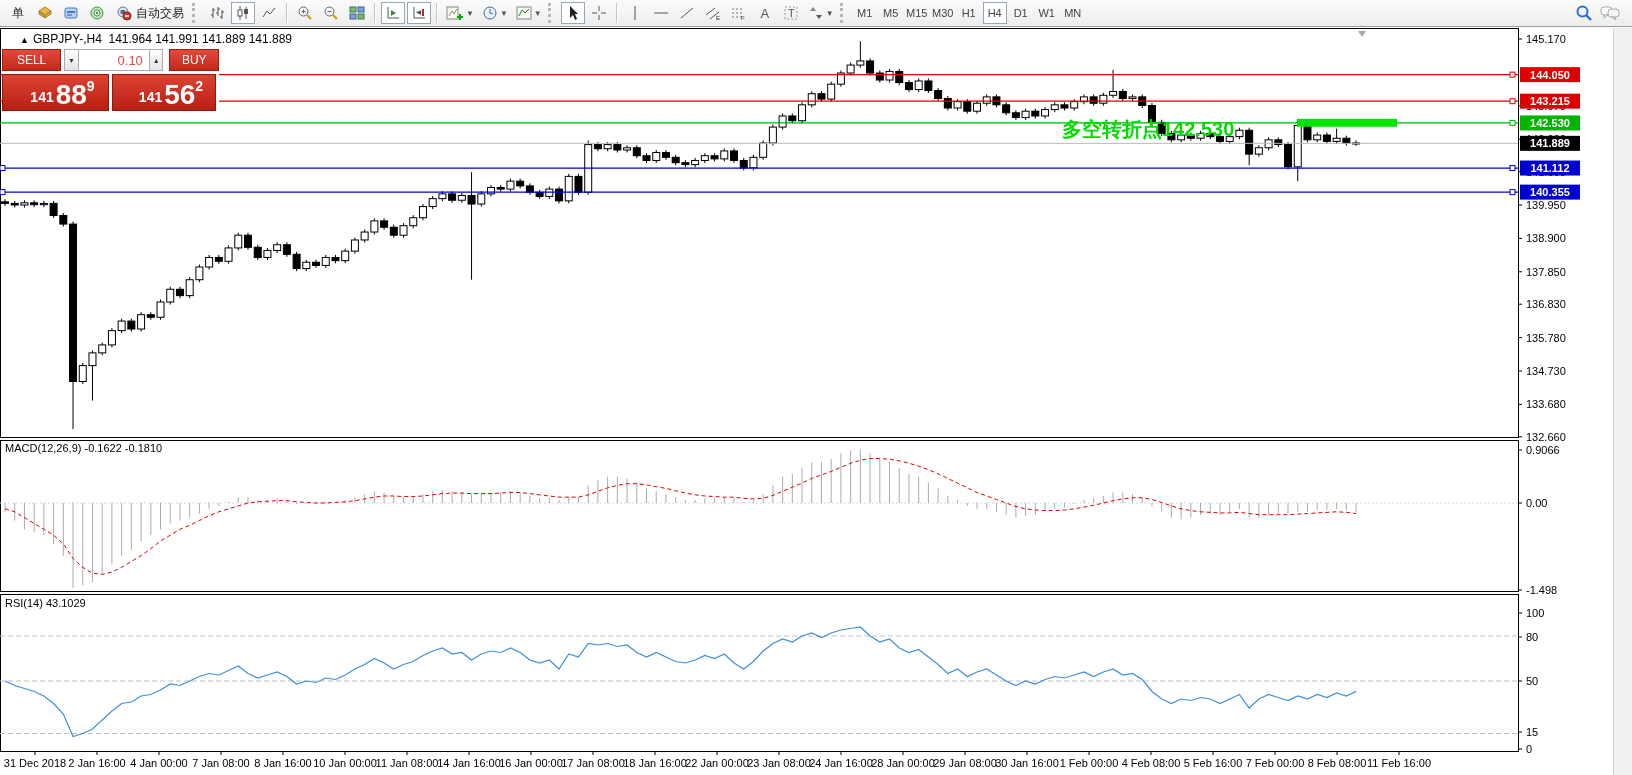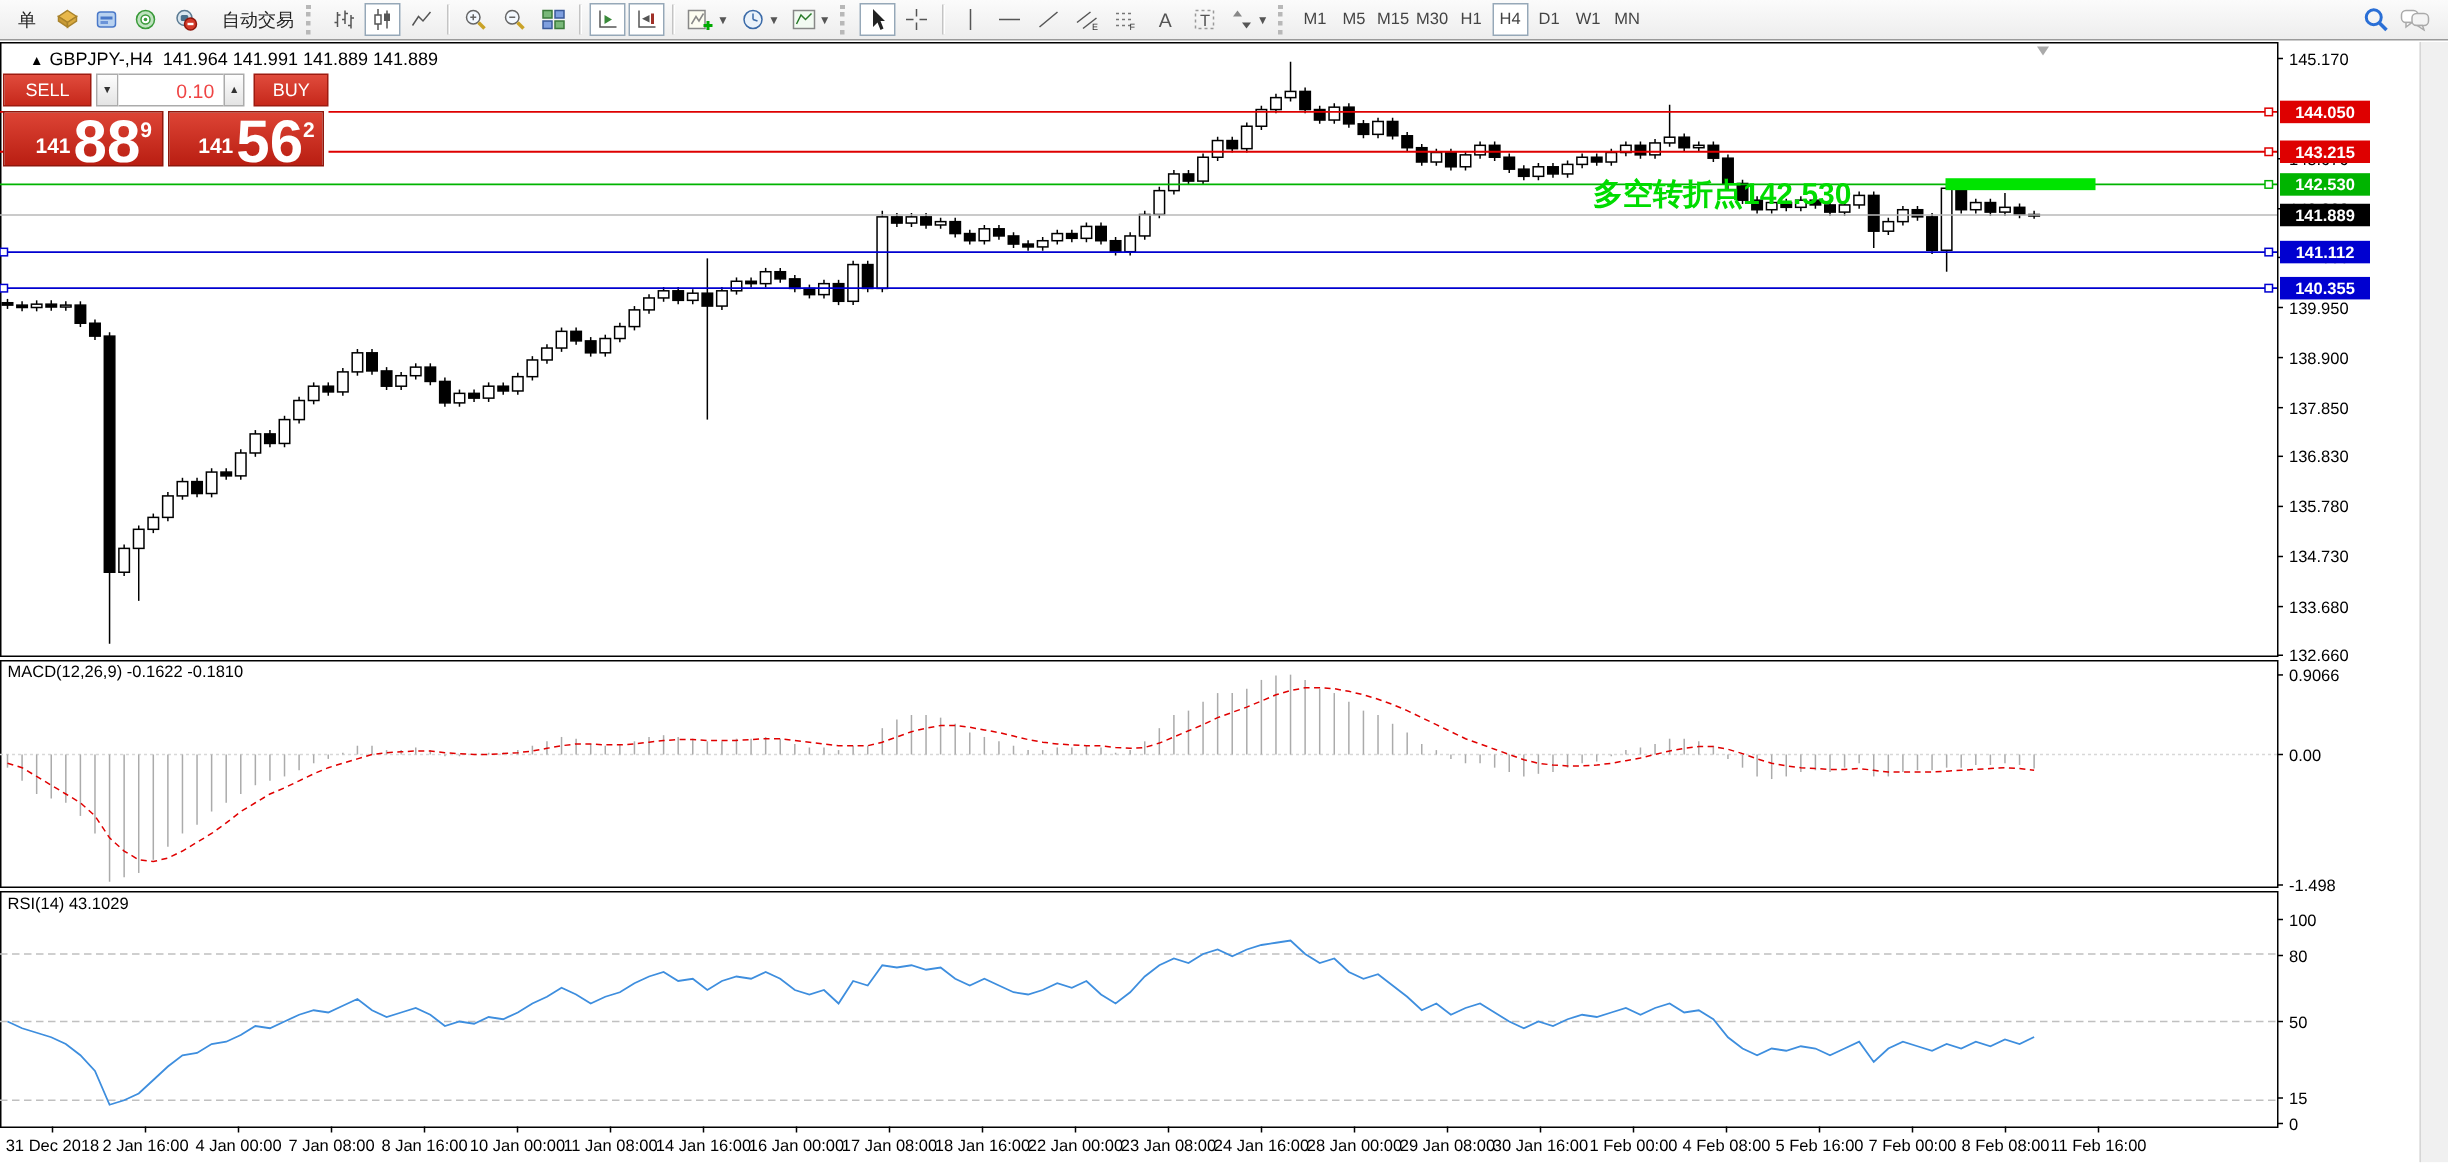--- a/index.html
+++ b/index.html
@@ -69,7 +69,7 @@
           <circle cx="11" cy="11" r="4" fill="#d43a2a" stroke="#8f170c"></circle>
           <rect x="9" y="10.2" width="4" height="1.6" fill="#fff"></rect>
         </svg>
-    <span class="cn" style="margin-left:16px;">自动交易</span>
+    <span class="cn" style="margin-left:4px;">自动交易</span>
   </span>
   <span class="grip"></span>
   <span class="tb-btn">

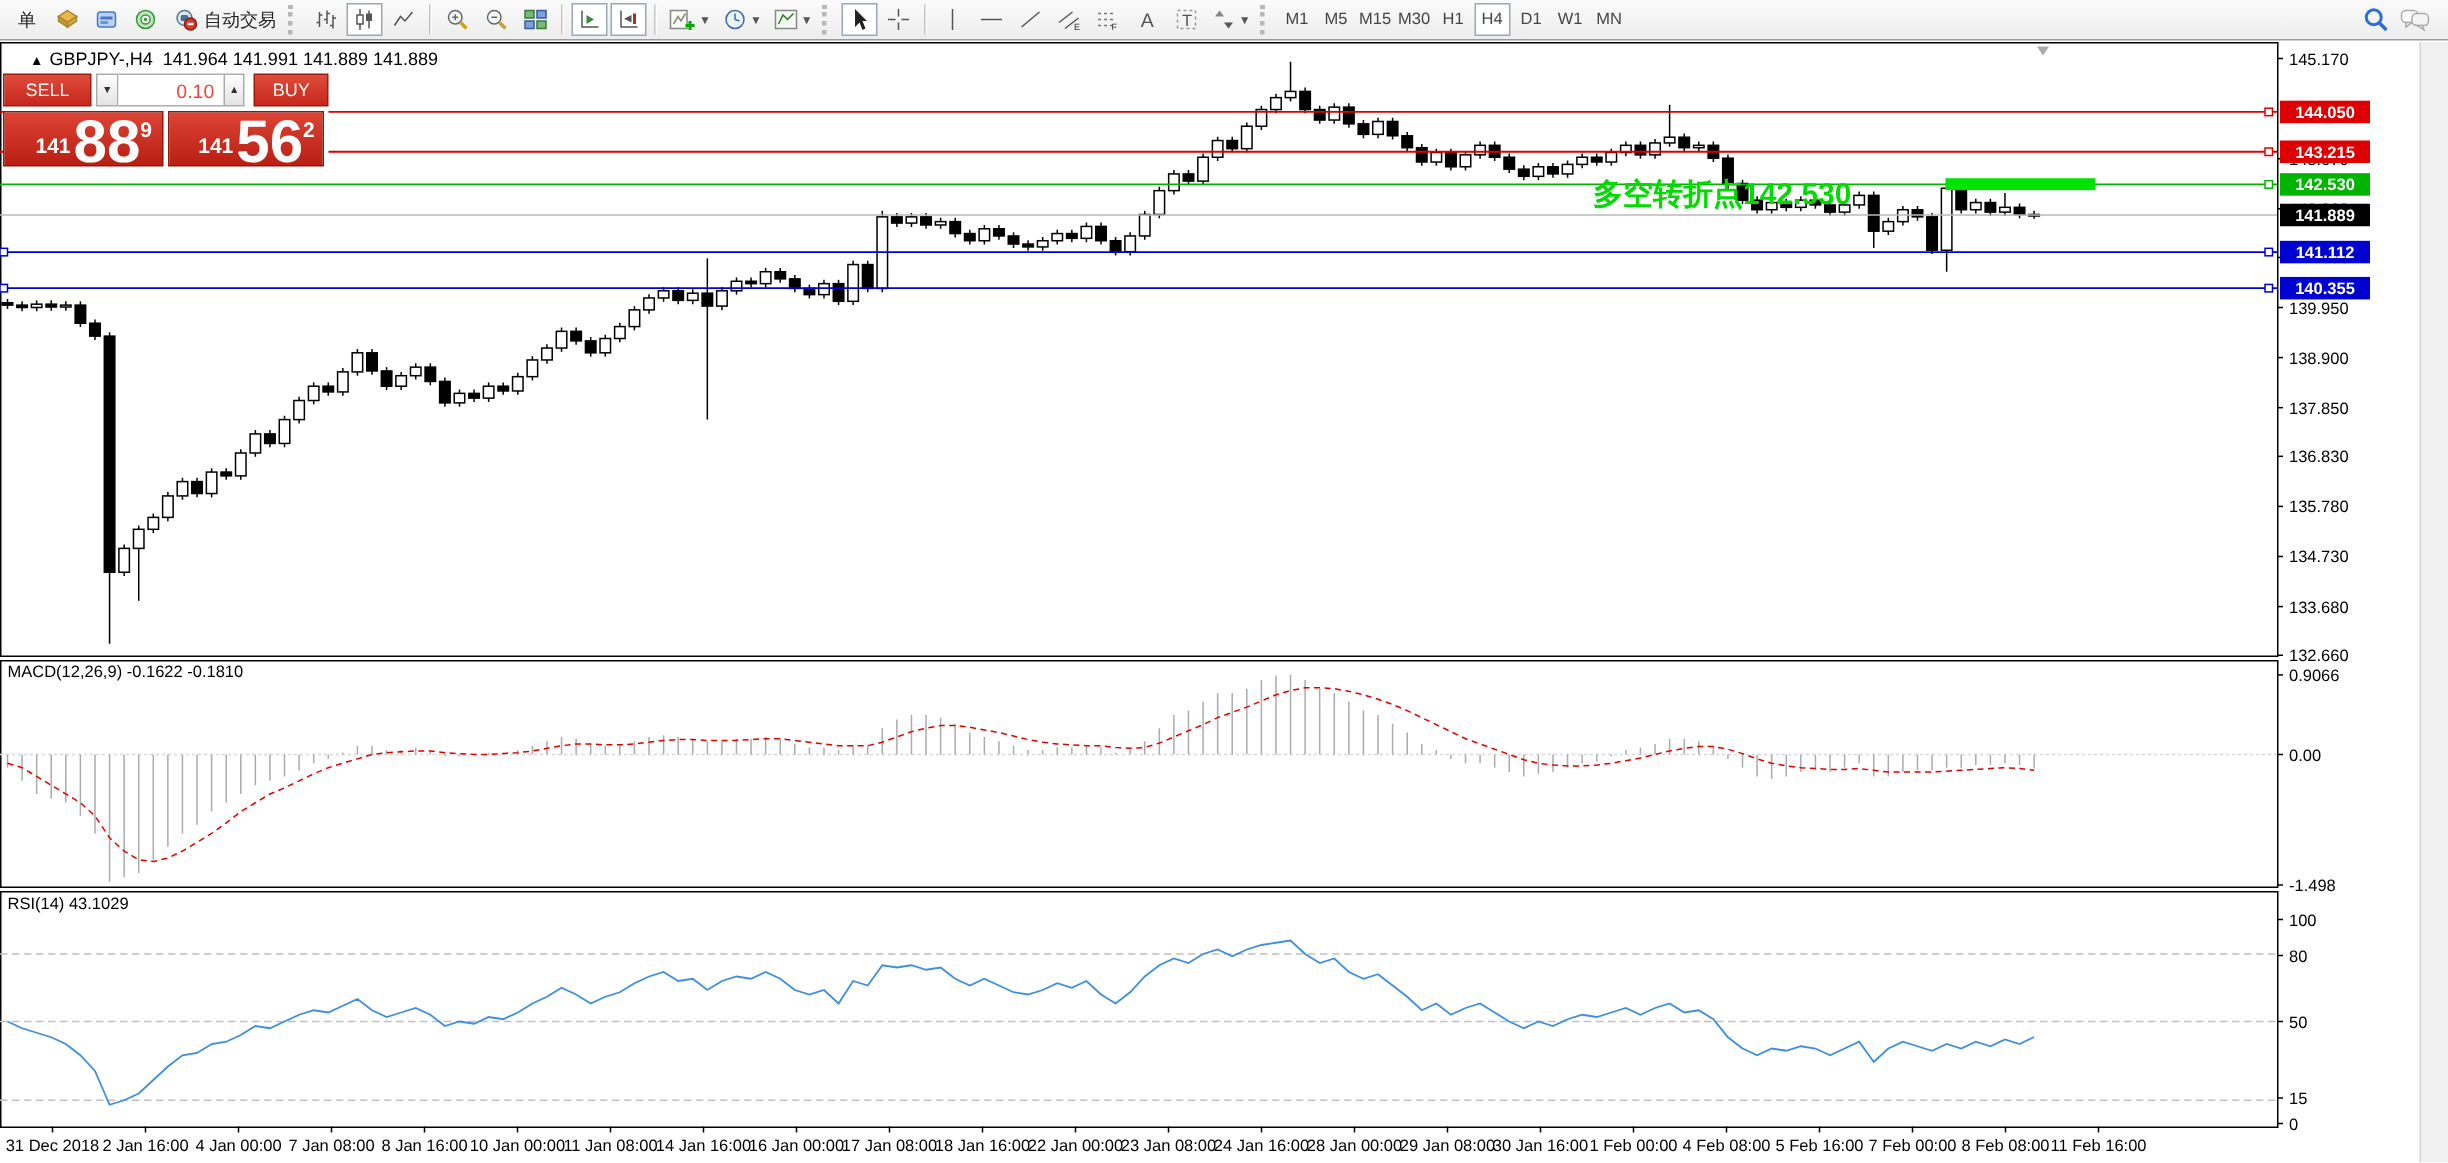--- a/index.html
+++ b/index.html
@@ -29,7 +29,7 @@
   #bidBox{width:107px;}
   #askBox{width:104px;margin-left:3px;}
   .px-small{font-size:14px;font-weight:bold;margin:0 2px 5px 0;}
-  .px-big{font-size:40px;font-weight:bold;line-height:30px;}
+  .px-big{font-size:28px;font-weight:bold;line-height:30px;}
   .px-sup{font-size:14px;font-weight:bold;align-self:flex-start;margin-top:3px;}
   .ind-label{position:absolute;font-size:11px;color:#000;z-index:4;text-align:right;}
   #rightStrip{position:absolute;right:0;top:28px;width:18px;height:747px;background:#f0f0f0;border-left:1px solid #d6d6d6;}

